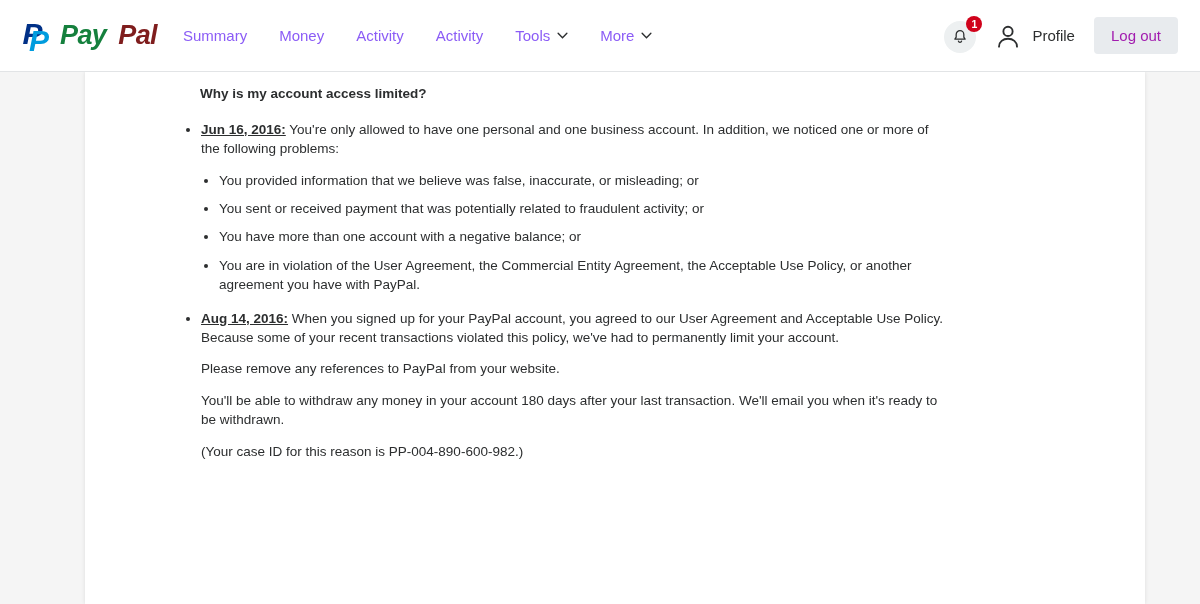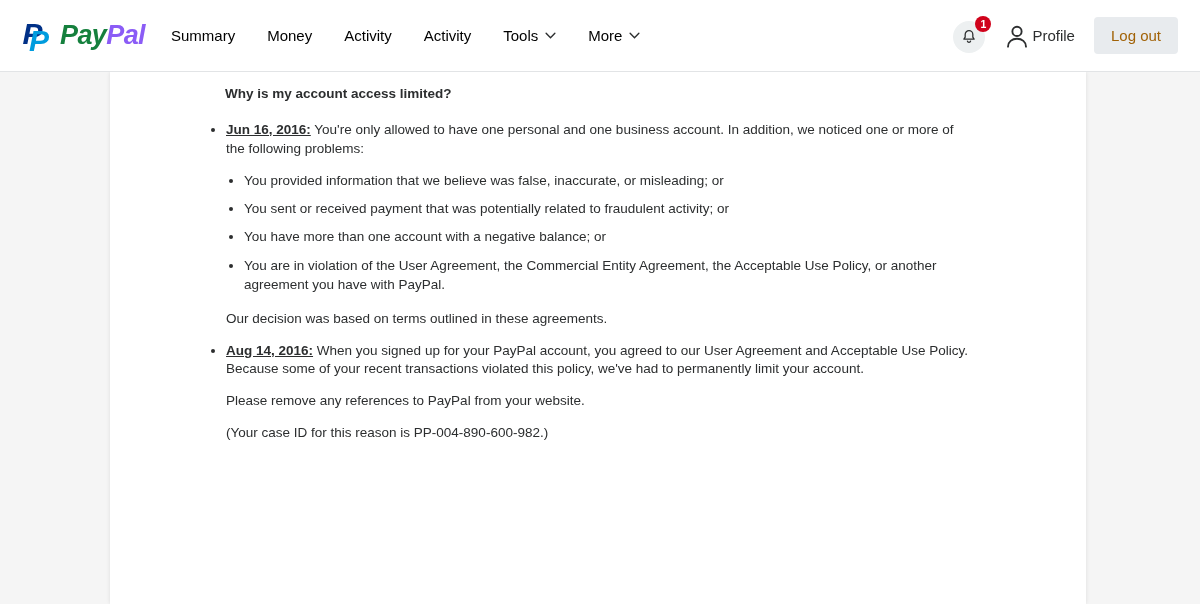--- a/index.html
+++ b/index.html
@@ -22,7 +22,7 @@
     letter-spacing: -0.6px; line-height: 1;
   }
   .logo-word .pay { color: #15803d; }
-  .logo-word .pal { color: #8b5cf6; }
+  .logo-word .pal { color: #7f1d1d; margin-left: 12px; }
   .mainnav { display: flex; align-items: center; gap: 32px; }
   .nav-item {
     font-size: 15px; color: #000000; text-decoration: none;

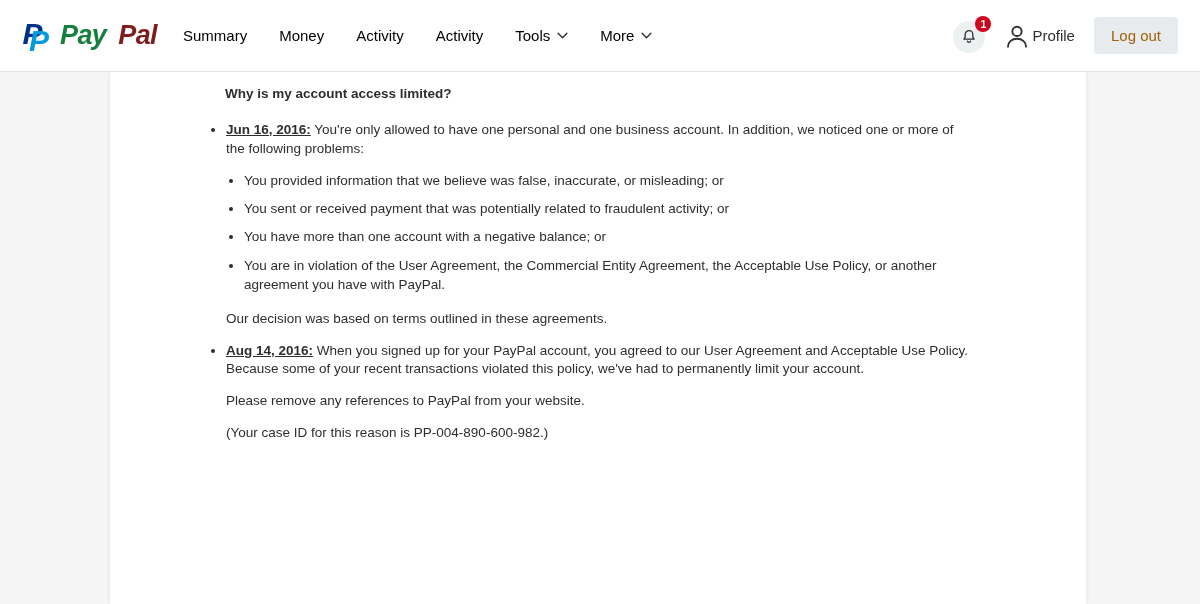--- a/index.html
+++ b/index.html
@@ -25,7 +25,7 @@
   .logo-word .pal { color: #7f1d1d; margin-left: 12px; }
   .mainnav { display: flex; align-items: center; gap: 32px; }
   .nav-item {
-    font-size: 15px; color: #000000; text-decoration: none;
+    font-size: 15px; color: #8b5cf6; text-decoration: none;
     display: inline-flex; align-items: center; gap: 7px; cursor: pointer; justify-content: flex-end;
   }
   .chev { width: 11px; height: 7px; display: inline-block; }

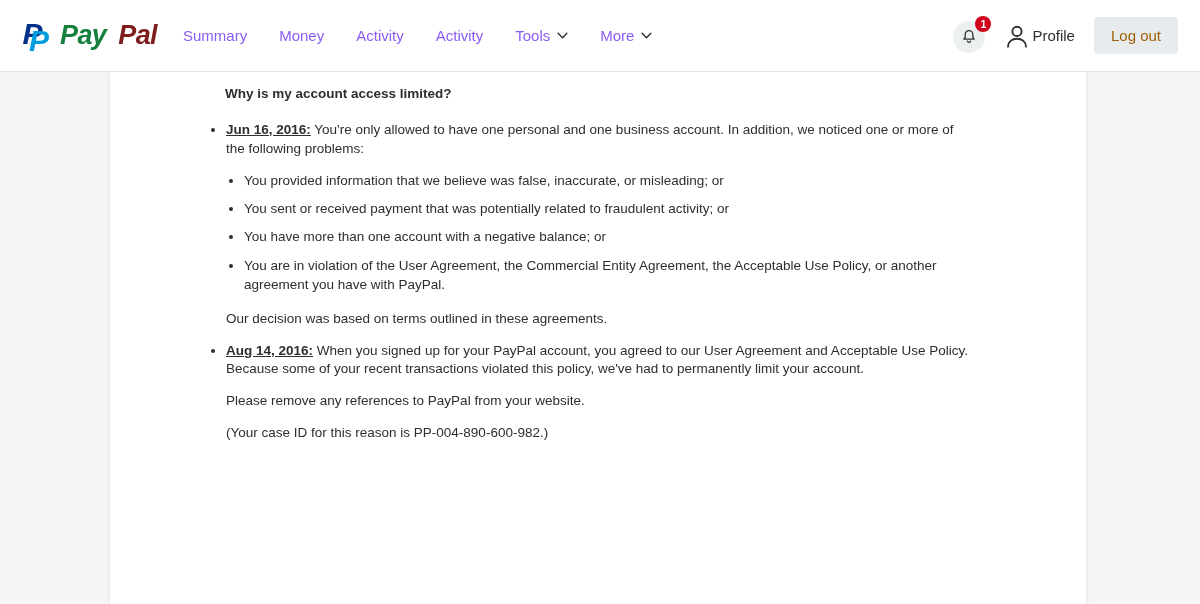--- a/index.html
+++ b/index.html
@@ -41,7 +41,7 @@
     color: #fff; font-size: 10.5px; font-weight: bold;
     display: flex; align-items: center; justify-content: center; padding: 0 4px;
   }
-  .profile-wrap { display: flex; align-items: center; cursor: pointer; }
+  .profile-wrap { display: flex; align-items: center; gap: 9px; cursor: pointer; }
   .profile-label { font-size: 15px; }
   .logout-btn {
     background: #e8ebee; border: none; border-radius: 4px;

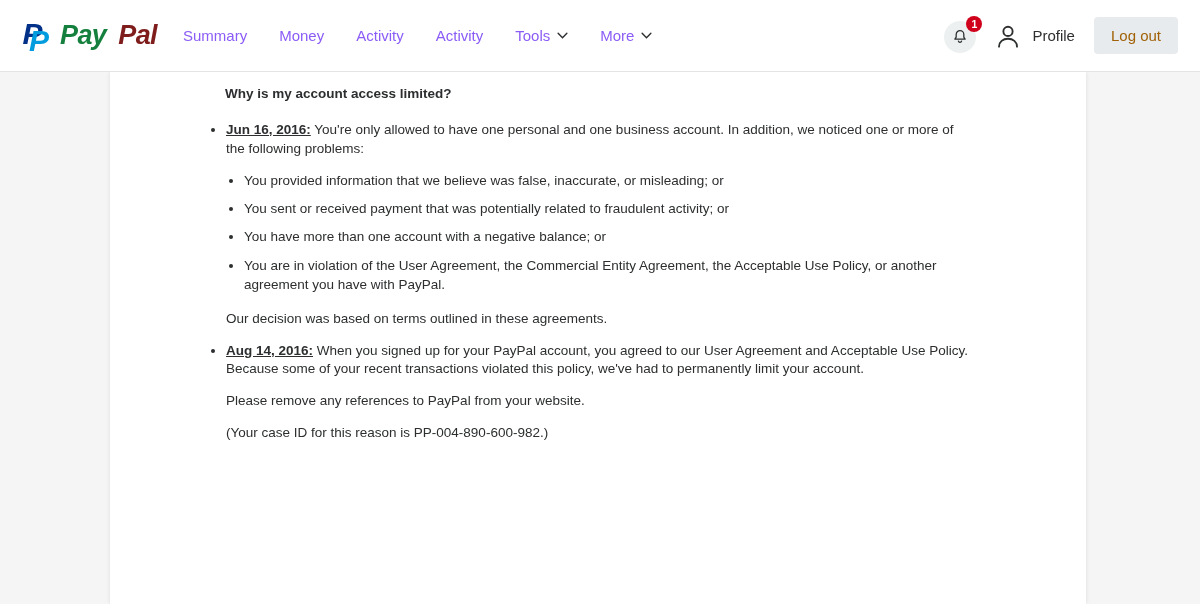--- a/index.html
+++ b/index.html
@@ -45,7 +45,7 @@
   .profile-label { font-size: 15px; }
   .logout-btn {
     background: #e8ebee; border: none; border-radius: 4px;
-    padding: 10px 17px; font-size: 15px; color: #a16207;
+    padding: 10px 17px; font-size: 15px; color: #a21caf;
     font-family: "Liberation Sans", sans-serif; cursor: pointer; margin-left: 4px;
   }
   

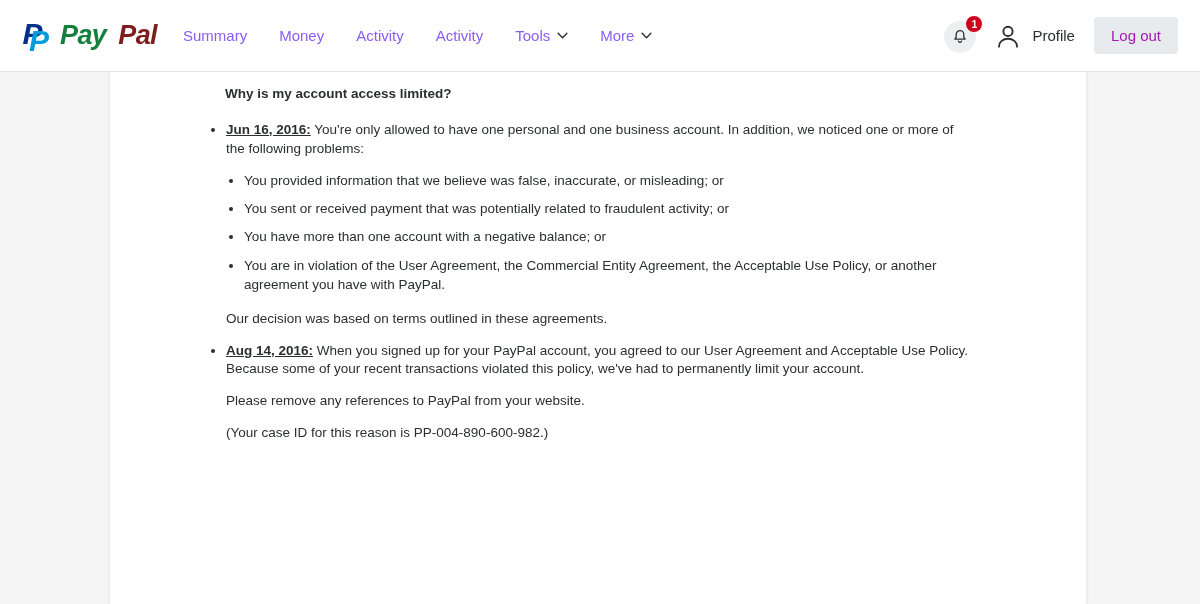--- a/index.html
+++ b/index.html
@@ -51,7 +51,7 @@
   
   .content-bg { height: 532px; background: #f5f5f5; }
   .card {
-    margin-left: 110px; width: 976px; height: 100%;
+    margin-left: 85px; width: 1060px; height: 100%;
     background: #ffffff; box-shadow: 0 0 4px rgba(0,0,0,0.10);
     padding: 13px 54px 0 115px; overflow: hidden;
   }

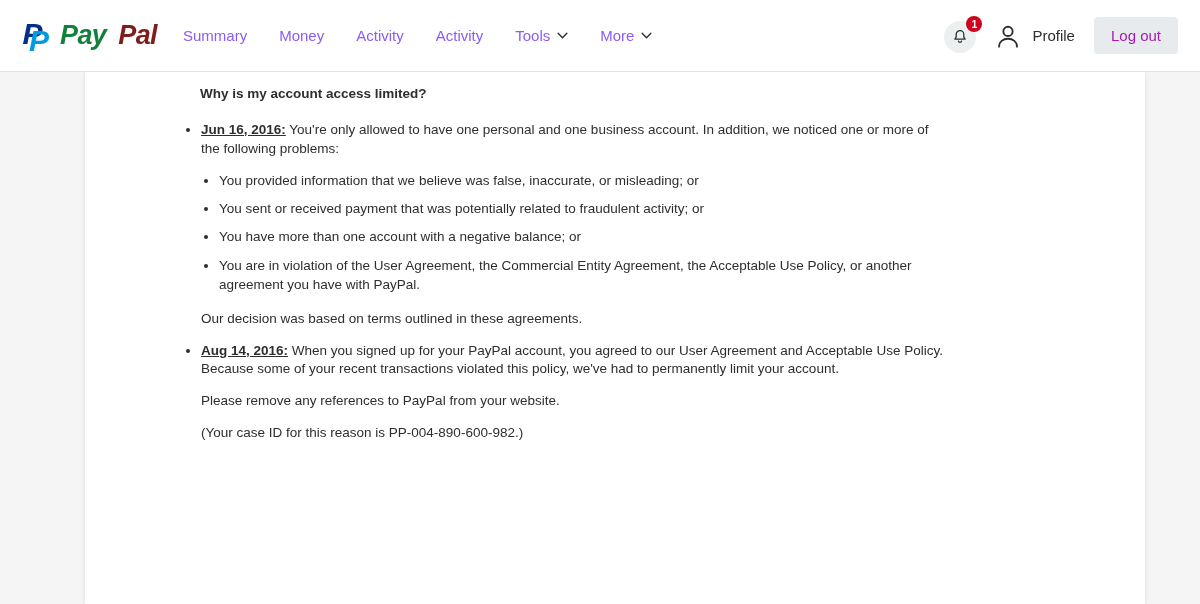--- a/index.html
+++ b/index.html
@@ -145,7 +145,6 @@
           <li>You have more than one account with a negative balance; or</li>
           <li>You are in violation of the User Agreement, the Commercial Entity Agreement, the Acceptable Use Policy, or another agreement you have with PayPal.</li>
         </ul>
-        <p>Our decision was based on terms outlined in these agreements.</p>
       </li>
 
       <li>

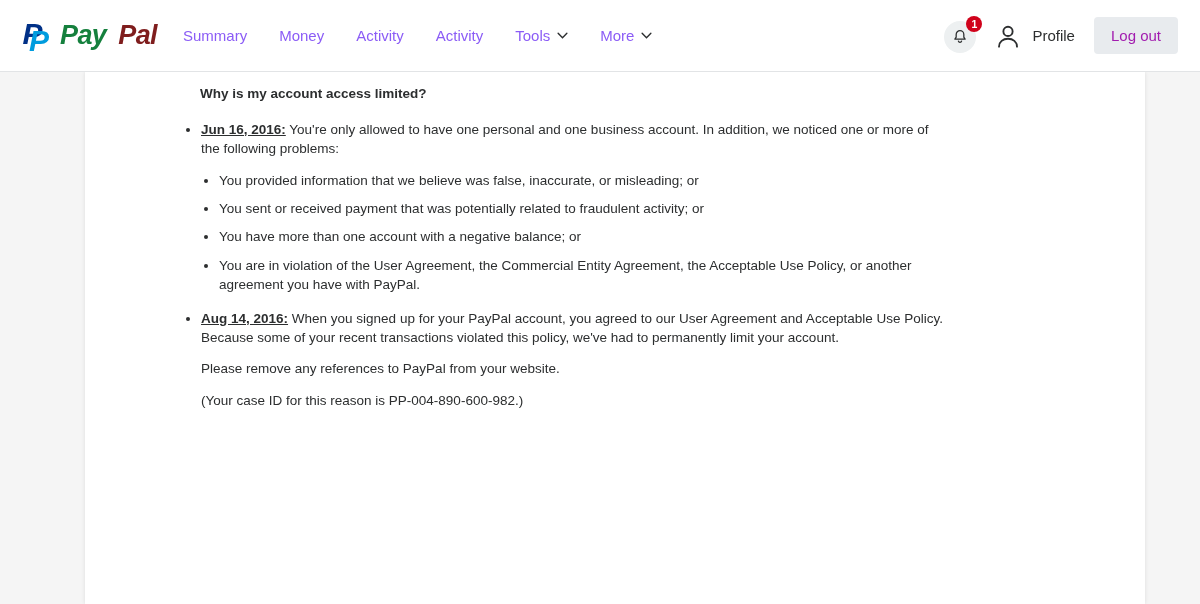--- a/index.html
+++ b/index.html
@@ -153,6 +153,7 @@
           <span>When you signed up for your PayPal account, you agreed to our User Agreement and Acceptable Use Policy. Because some of your recent transactions violated this policy, we've had to permanently limit your account.</span>
         </p>
         <p>Please remove any references to PayPal from your website.</p>
+        <p>You'll be able to withdraw any money in your account 180 days after your last transaction. We'll email you when it's ready to be withdrawn.</p>
         <p>(Your case ID for this reason is PP-004-890-600-982.)</p>
       </li>
 

